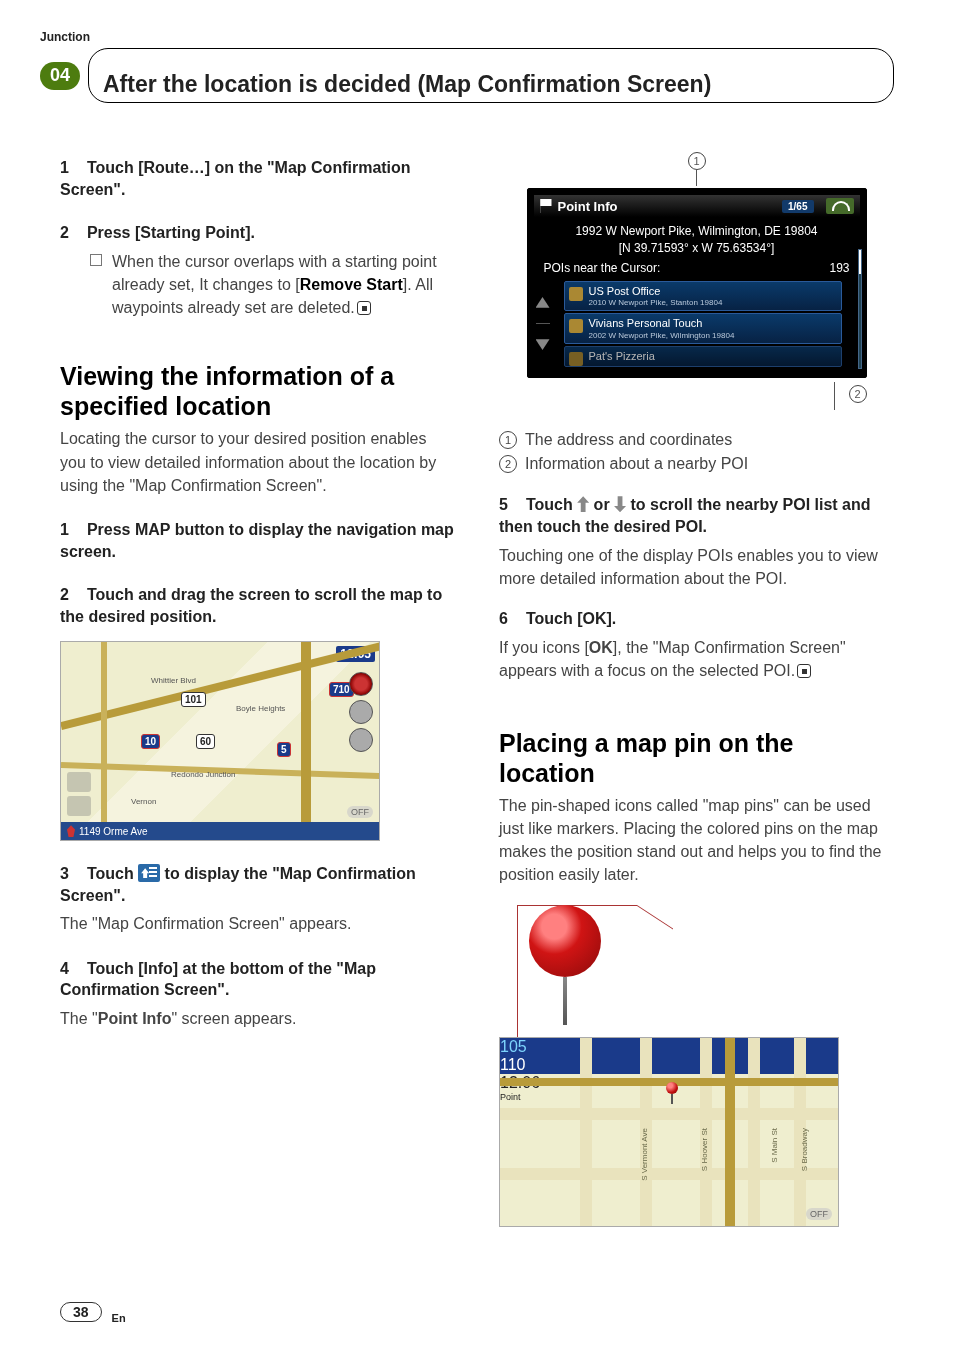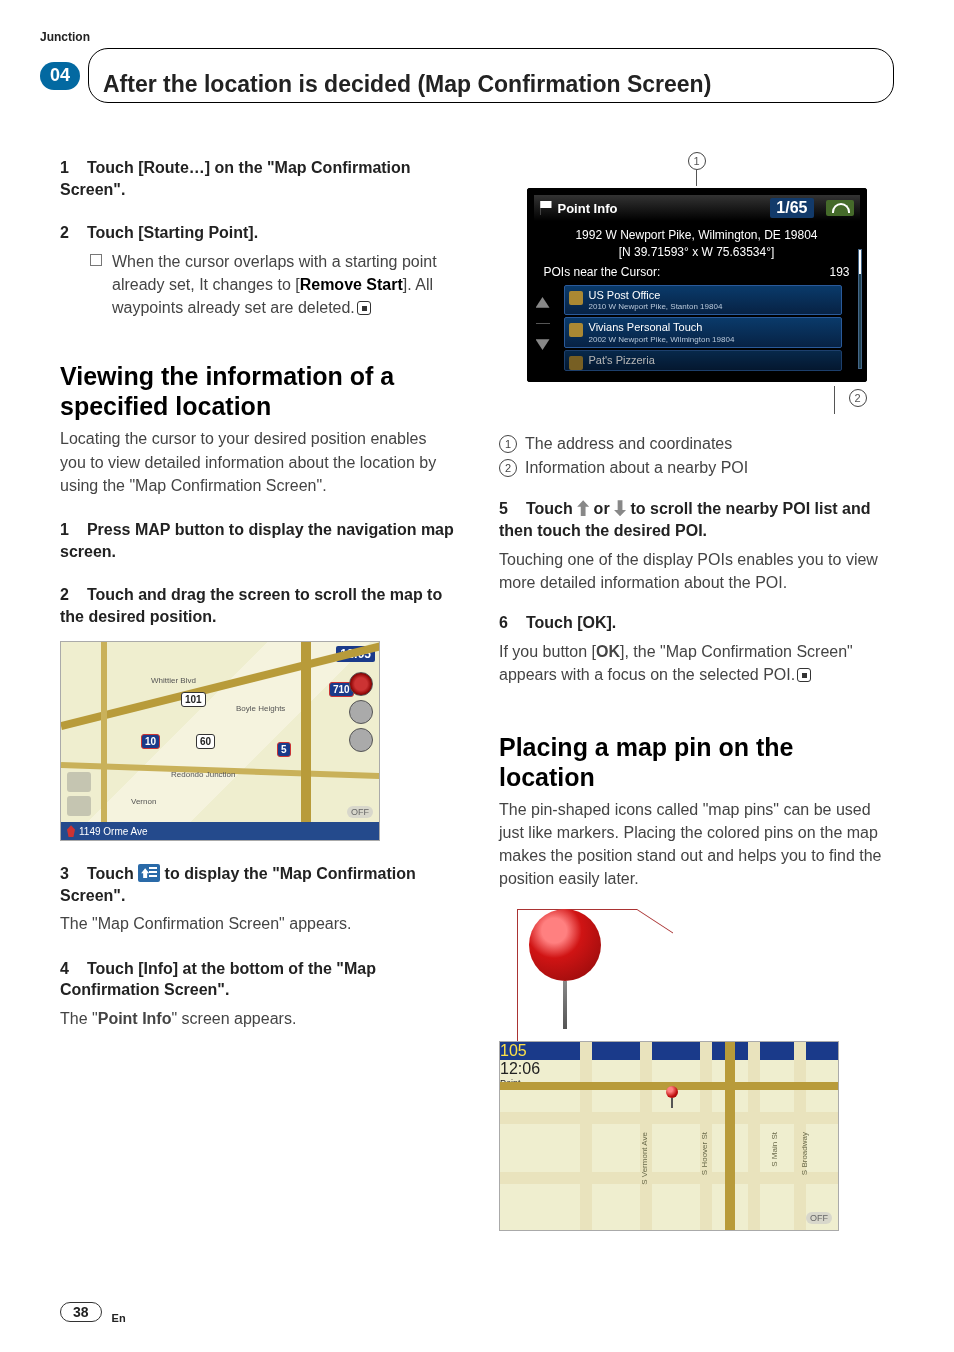--- a/index.html
+++ b/index.html
@@ -28,7 +28,7 @@
   .chapter-badge {
     width: 40px;
     height: 28px;
-    background: #0369a1;
+    background: #4d7c0f;
     color: #fff;
     border-radius: 14px;
     display: flex;

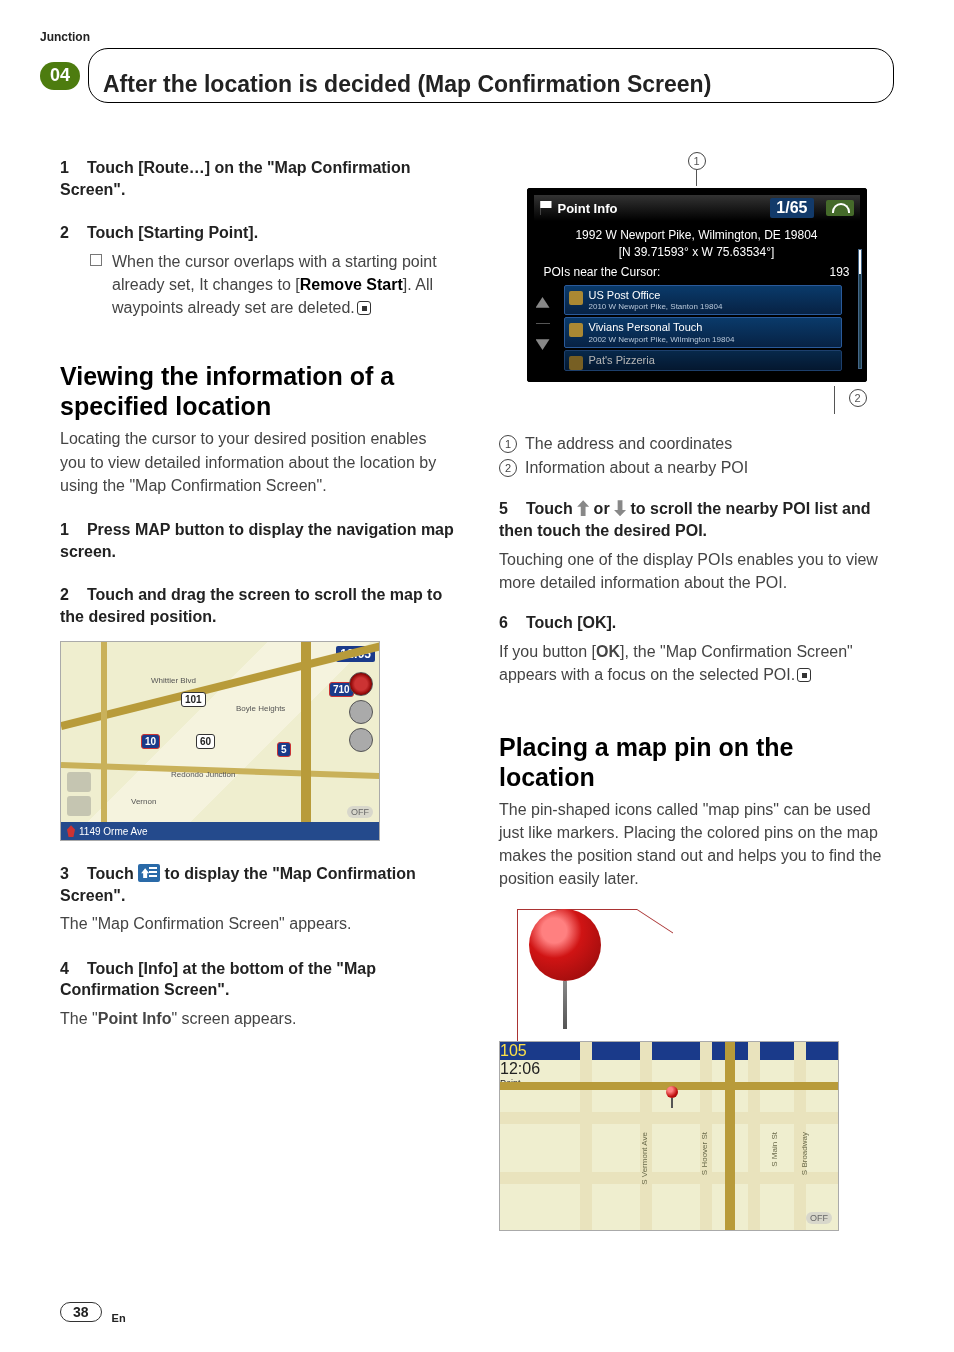--- a/index.html
+++ b/index.html
@@ -240,7 +240,7 @@
   }
   .pi-title-row .count {
     margin-left: auto; background: #123a6a;
-    padding: 1px 6px; font-size: 16px; border-radius: 2px;
+    padding: 1px 6px; font-size: 10px; border-radius: 2px;
   }
   .pi-title-row .back {
     width: 28px; height: 16px; background: #456a2a;

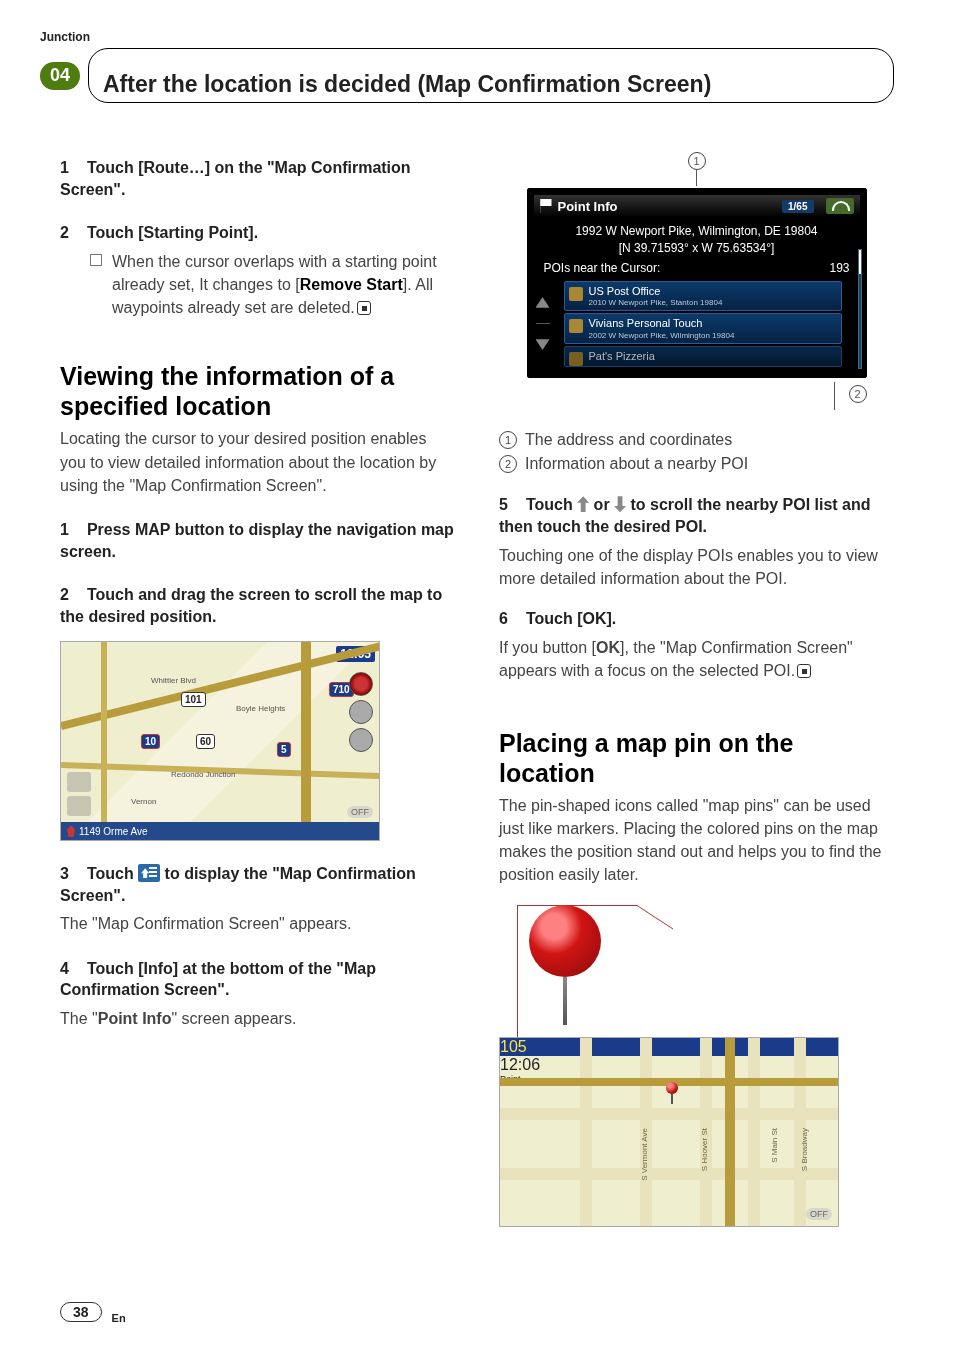--- a/index.html
+++ b/index.html
@@ -409,7 +409,7 @@
     </p>
 
     <p class="step-head" style="margin-top:22px">
-      <span class="num">2</span><span>Touch [Starting Point].</span>
+      <span class="num">2</span><span>Press [Starting Point].</span>
     </p>
     <div class="bullet">
       <span class="box"></span>

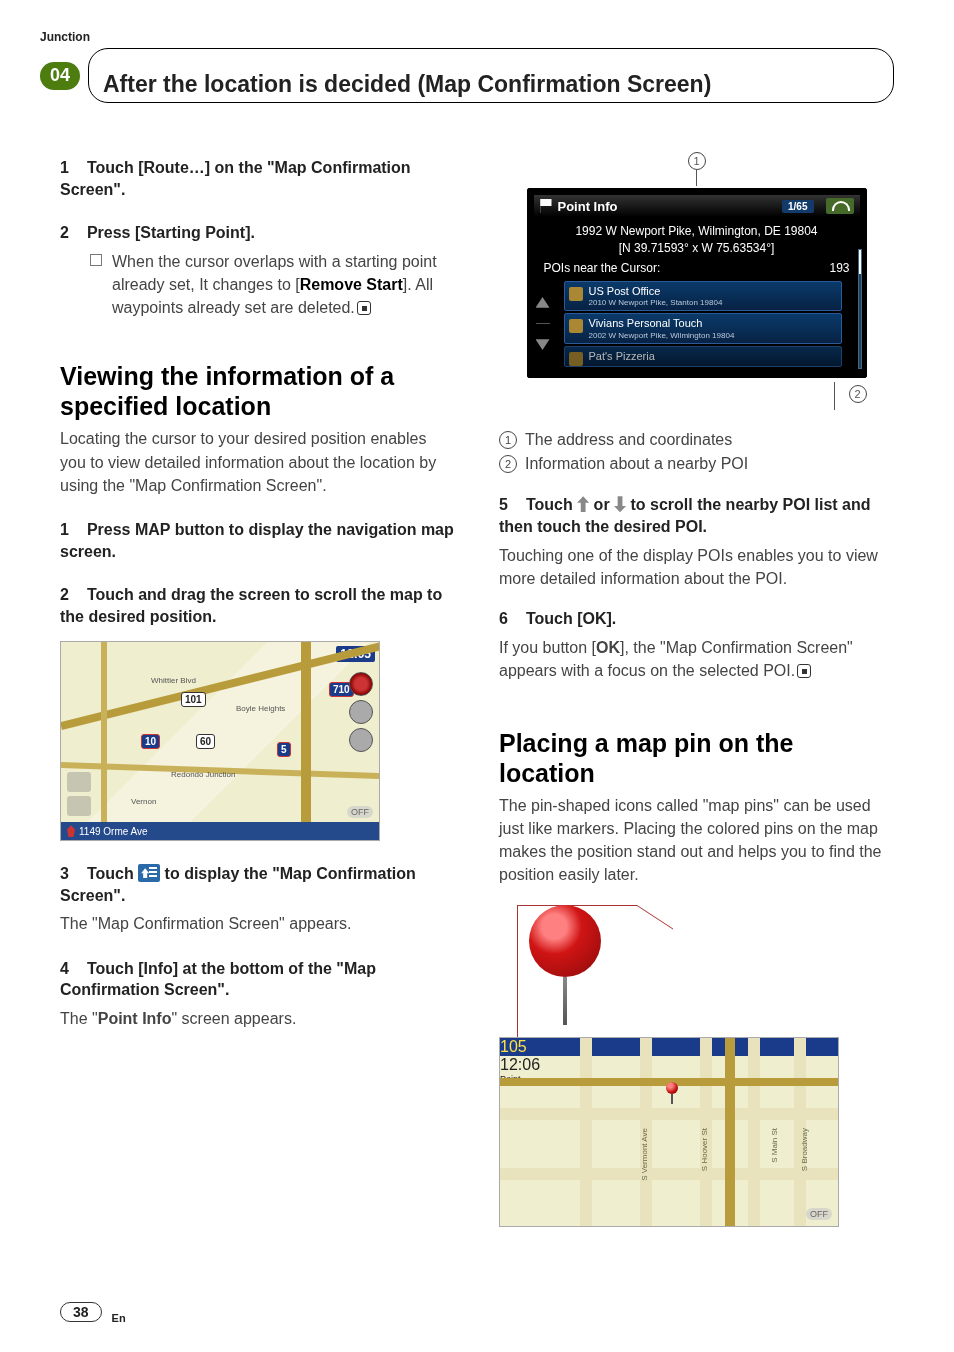--- a/index.html
+++ b/index.html
@@ -541,7 +541,7 @@
       <span class="num">6</span><span>Touch [OK].</span>
     </p>
     <p class="bodytext">
-      <span>If you button [</span><b>OK</b><span>],  the "Map Confirmation Screen" appears with a focus on the selected POI.</span><span class="end-mark"></span>
+      <span>If you icons [</span><b>OK</b><span>],  the "Map Confirmation Screen" appears with a focus on the selected POI.</span><span class="end-mark"></span>
     </p>
 
     <h2 class="section" style="margin-top:46px">Placing a map pin on the location</h2>

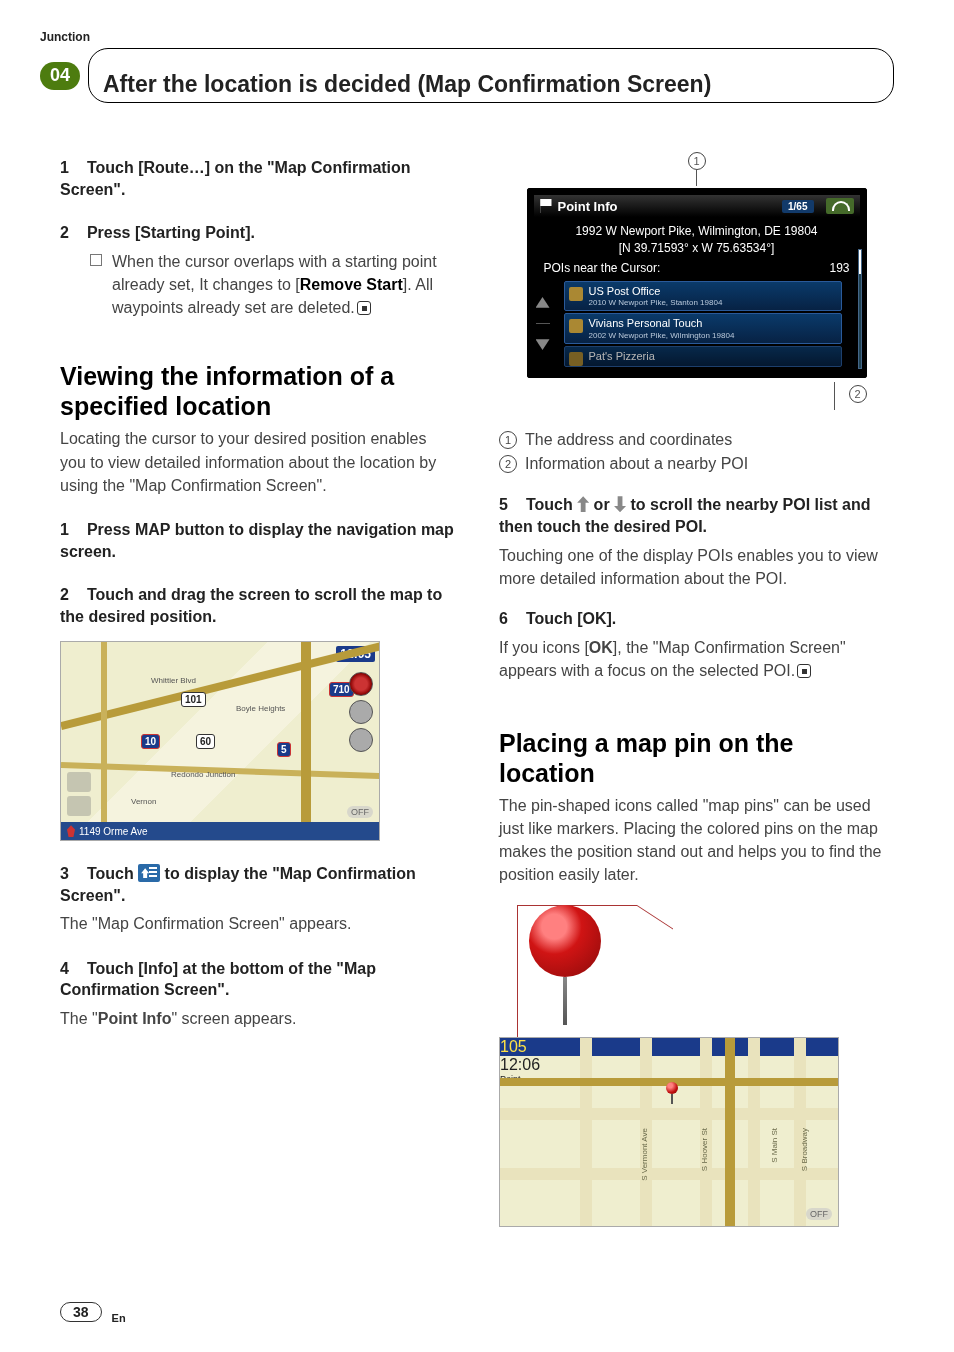--- a/index.html
+++ b/index.html
@@ -563,7 +563,7 @@
         <div class="grid-h" style="top:130px"></div>
         <div class="hwy" style="left:0;top:40px;width:340px"></div>
         <div class="hwy" style="left:225px;top:0;width:10px;height:190px"></div>
-        <div class="shield" style="left:100px;top:28px;background:#1a3a8a;color:#fde047;border-color:#c33">105</div>
+        <div class="shield" style="left:100px;top:28px;background:#1a3a8a;color:#7dd3fc;border-color:#c33">105</div>
         <div class="top-time">12:06</div>
         <div class="street-lbl" style="left:140px;top:90px">S Vermont Ave</div>
         <div class="street-lbl" style="left:200px;top:90px">S Hoover St</div>

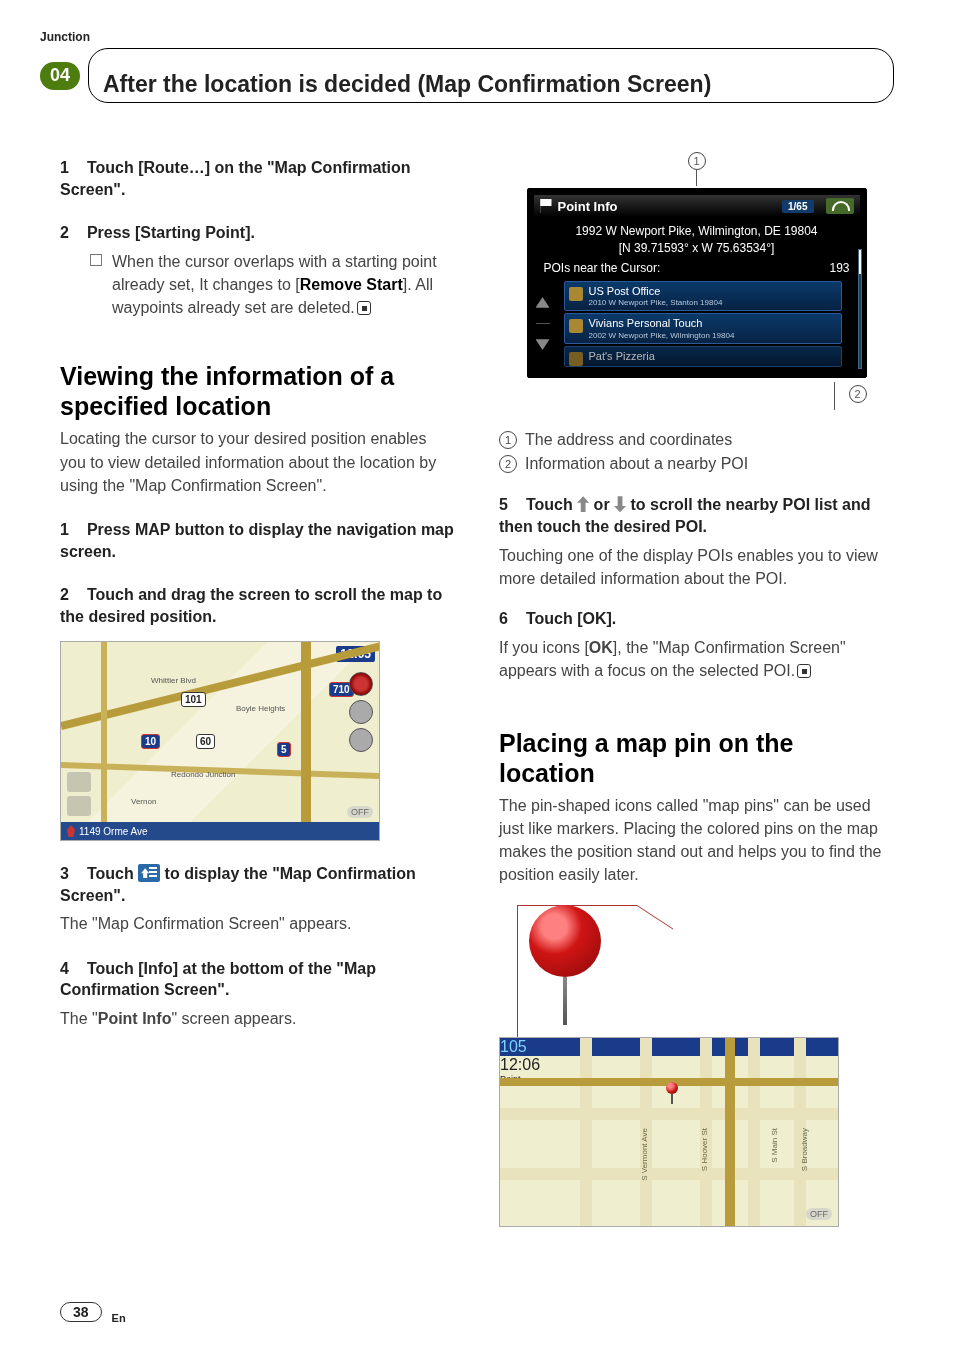--- a/index.html
+++ b/index.html
@@ -564,6 +564,7 @@
         <div class="hwy" style="left:0;top:40px;width:340px"></div>
         <div class="hwy" style="left:225px;top:0;width:10px;height:190px"></div>
         <div class="shield" style="left:100px;top:28px;background:#1a3a8a;color:#7dd3fc;border-color:#c33">105</div>
+        <div class="shield" style="left:232px;top:58px;background:#1a3a8a;color:#fff;border-color:#c33">110</div>
         <div class="top-time">12:06</div>
         <div class="street-lbl" style="left:140px;top:90px">S Vermont Ave</div>
         <div class="street-lbl" style="left:200px;top:90px">S Hoover St</div>

